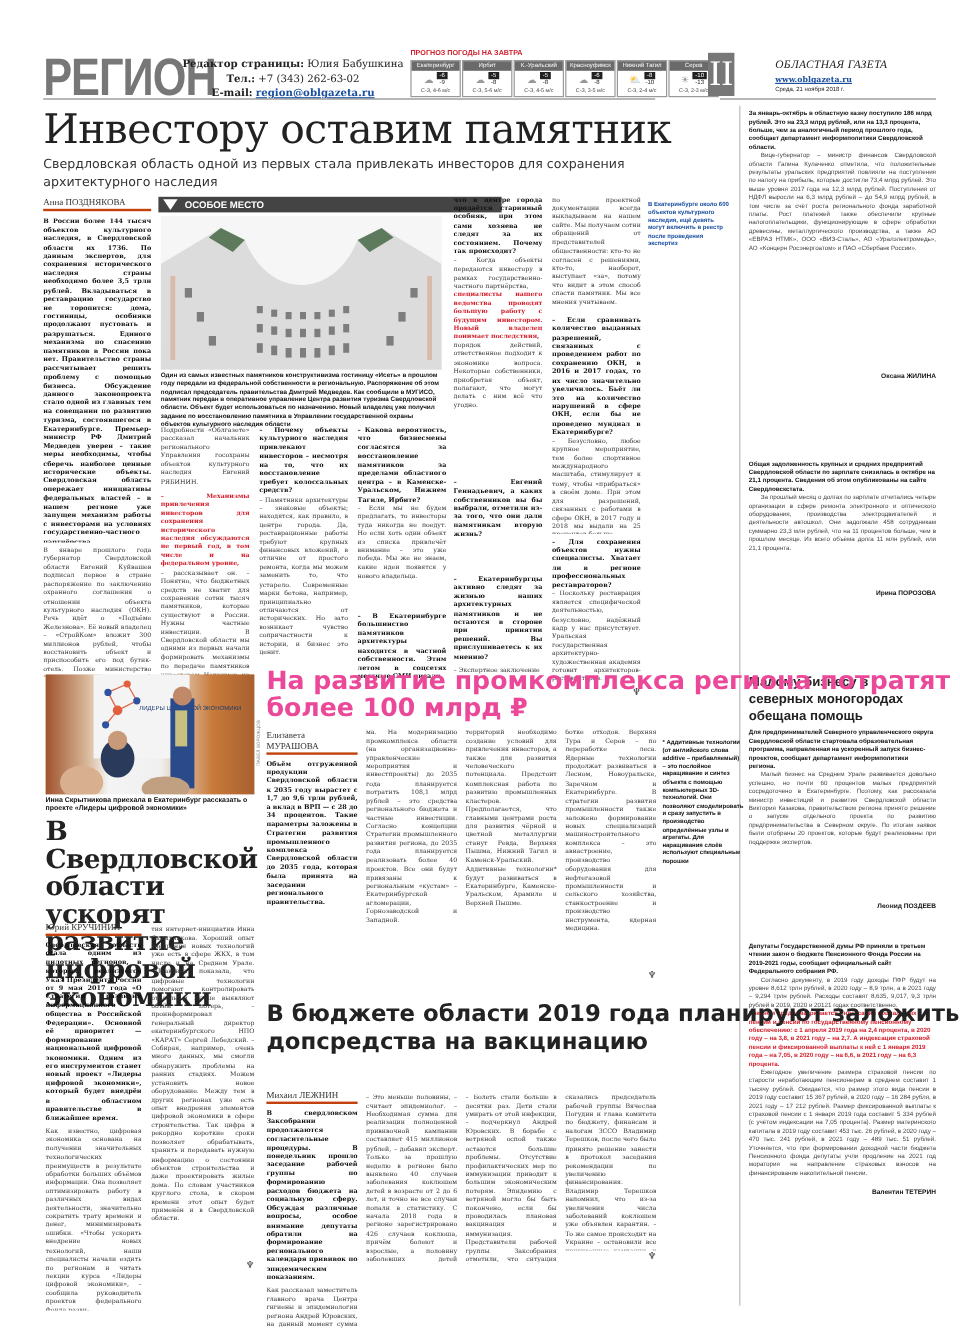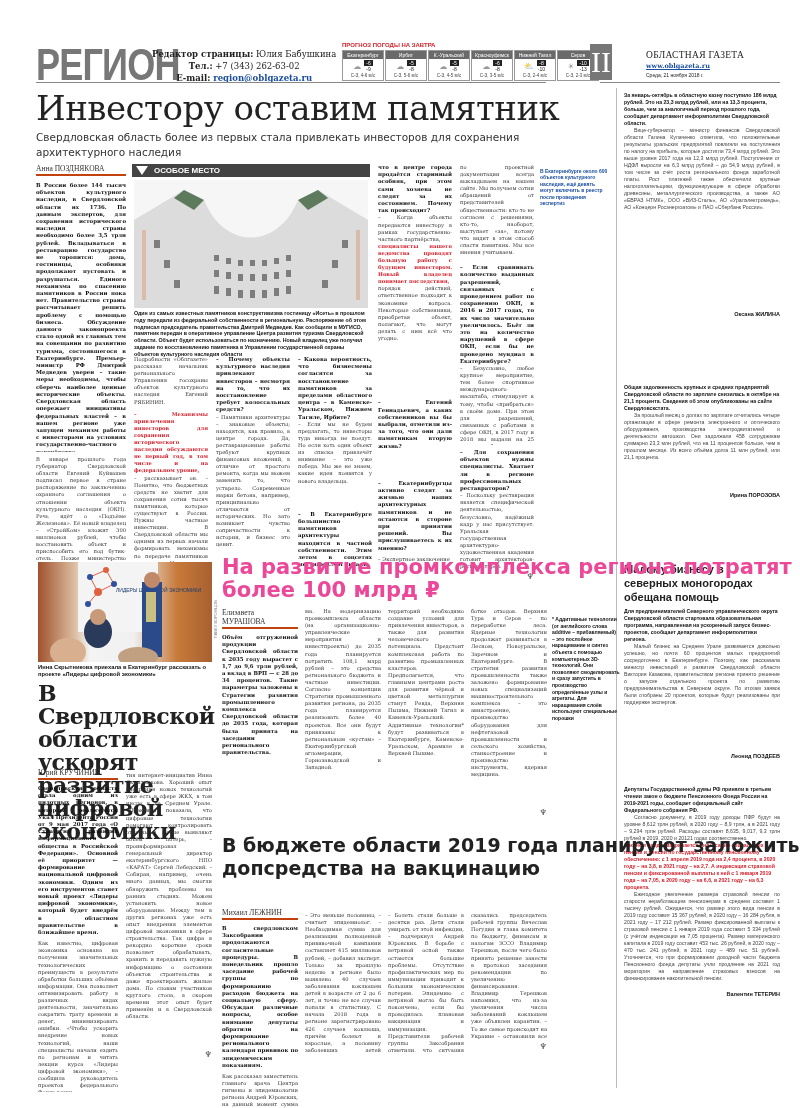--- a/index.html
+++ b/index.html
@@ -26,7 +26,7 @@
   .wcity .wwind { font-size: 4.5px; text-align: center; color: #444; height: 7px; }
 
   .pageno { left: 590px; top: 44px; width: 22px; height: 36px; background: #777; color: #fff; font-size: 30px; line-height: 36px; text-align: center; font-family: "Liberation Serif", serif; }
-  .paper-name { left: 646px; top: 50px; font-family: "Liberation Serif", serif; font-size: 9.5px; letter-spacing: 0.3px; }
+  .paper-name { left: 646px; top: 50px; font-family: "Liberation Serif", serif; font-size: 9.5px; letter-spacing: 0.3px; font-style: italic; }
   .paper-url { left: 646px; top: 62px; font-size: 6.5px; color: #1a4fa0; text-decoration: underline; font-weight: bold; }
   .paper-date { left: 646px; top: 72px; font-size: 5px; font-family: "Liberation Sans", sans-serif; }
 

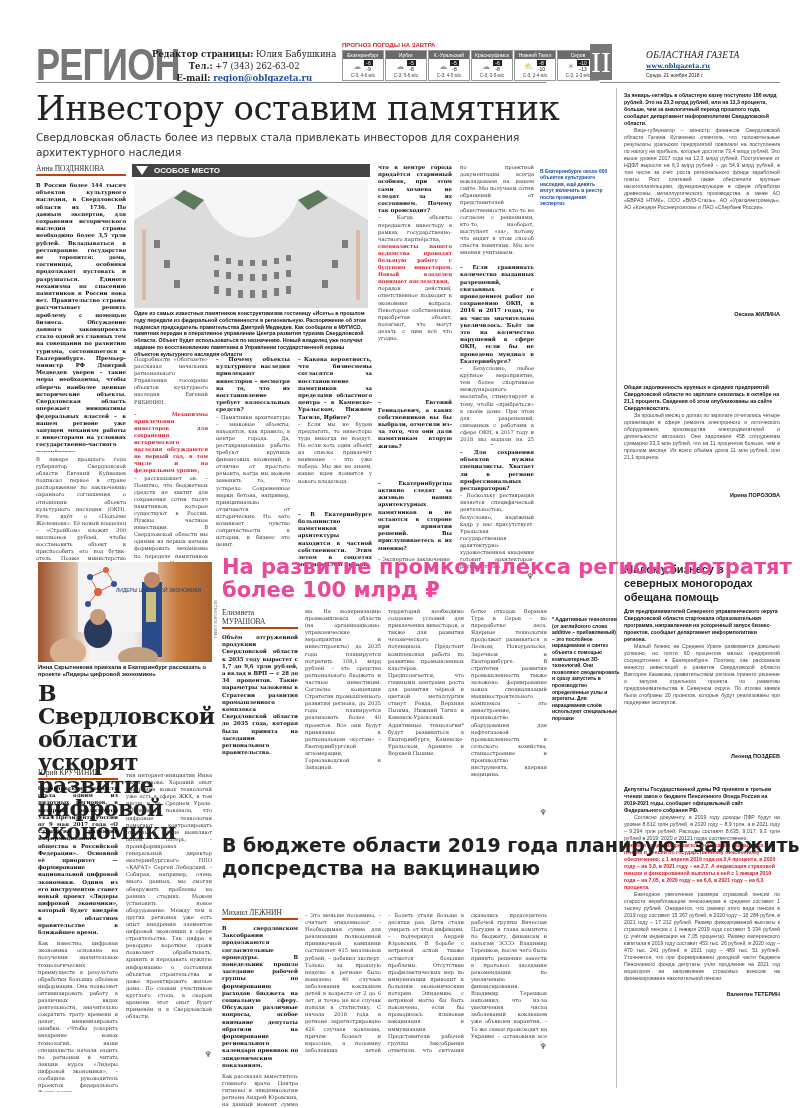--- a/index.html
+++ b/index.html
@@ -135,7 +135,7 @@
 <div class="abs hdr-rule2"></div>
 
 <h1 class="abs headline">Инвестору оставим памятник</h1>
-<div class="abs deck">Свердловская область более из первых стала привлекать инвесторов для сохранения архитектурного наследия</div>
+<div class="abs deck">Свердловская область одной из первых стала привлекать инвесторов для сохранения архитектурного наследия</div>
 
 <div class="abs" style="left:36px;top:164px;width:90px;">
   <div class="byline">Анна ПОЗДНЯКОВА</div>

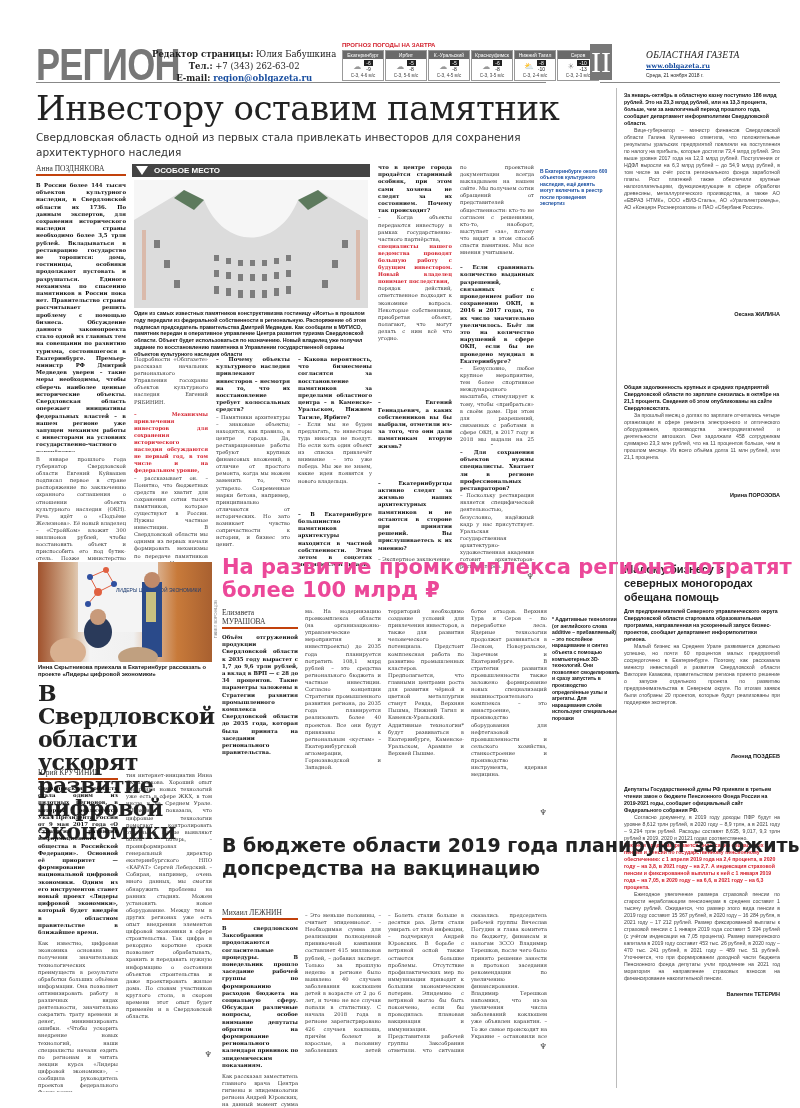--- a/index.html
+++ b/index.html
@@ -39,7 +39,7 @@
   .lead { font-weight: bold; font-size: 5.4px; line-height: 7.2px; color: #111; }
 
   
-  .special-bar { left: 132px; top: 164px; width: 238px; height: 13px; background: #444; color: #fff; font-family: "Liberation Sans", sans-serif; font-weight: bold; font-size: 8px; line-height: 13px; padding-left: 22px; }
+  .special-bar { left: 132px; top: 164px; width: 286px; height: 13px; background: #444; color: #fff; font-family: "Liberation Sans", sans-serif; font-weight: bold; font-size: 8px; line-height: 13px; padding-left: 22px; }
   .special-bar .tri { position: absolute; left: 4px; top: 2px; width: 0; height: 0; border-left: 6px solid transparent; border-right: 6px solid transparent; border-top: 9px solid #fff; }
   .photo-building { left: 134px; top: 180px; width: 234px; height: 128px; background: linear-gradient(180deg, #f2f2f2 0%, #fafafa 18%, #e4e4e4 45%, #d6d6d6 100%); overflow: hidden; }
   .caption-box { left: 134px; top: 310px; width: 234px; font-family: "Liberation Sans", sans-serif; font-size: 5.3px; line-height: 6.8px; font-weight: bold; color: #111; }

